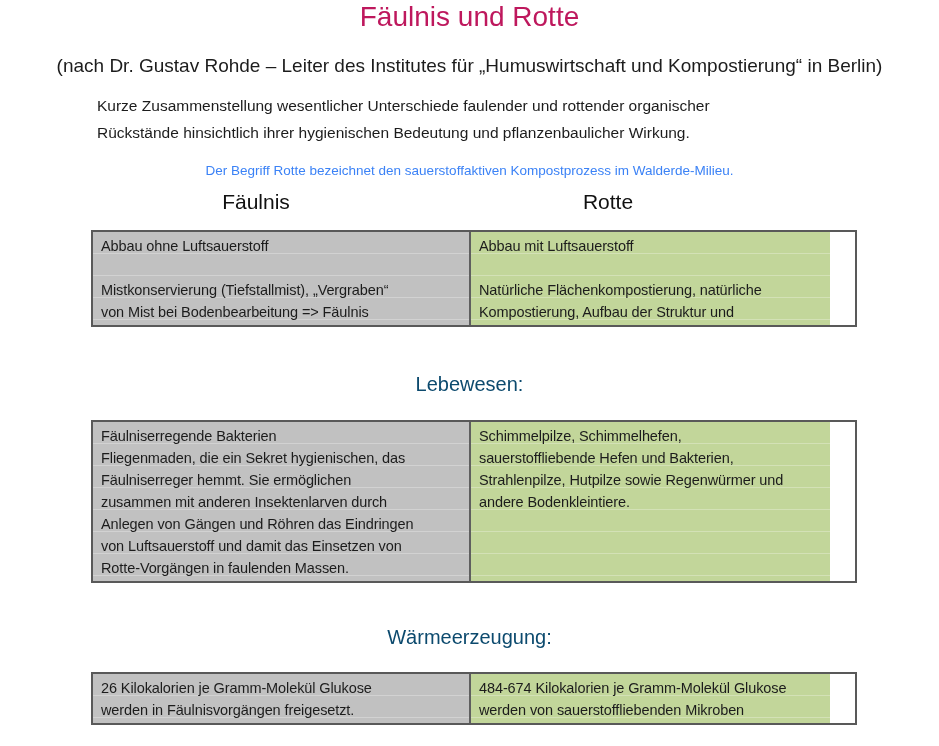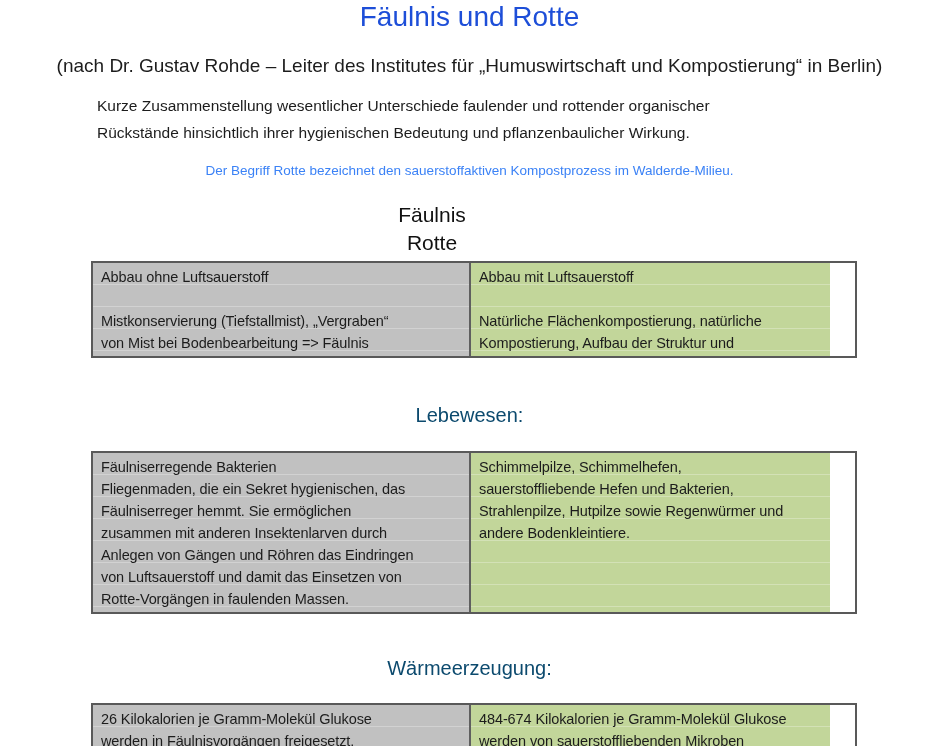--- a/index.html
+++ b/index.html
@@ -28,7 +28,7 @@
     font-size: 28px;
     line-height: 32px;
     font-weight: 400;
-    color: #1d4ed8;
+    color: #be185d;
   }
   .doc-subtitle {
     margin-top: 24px;

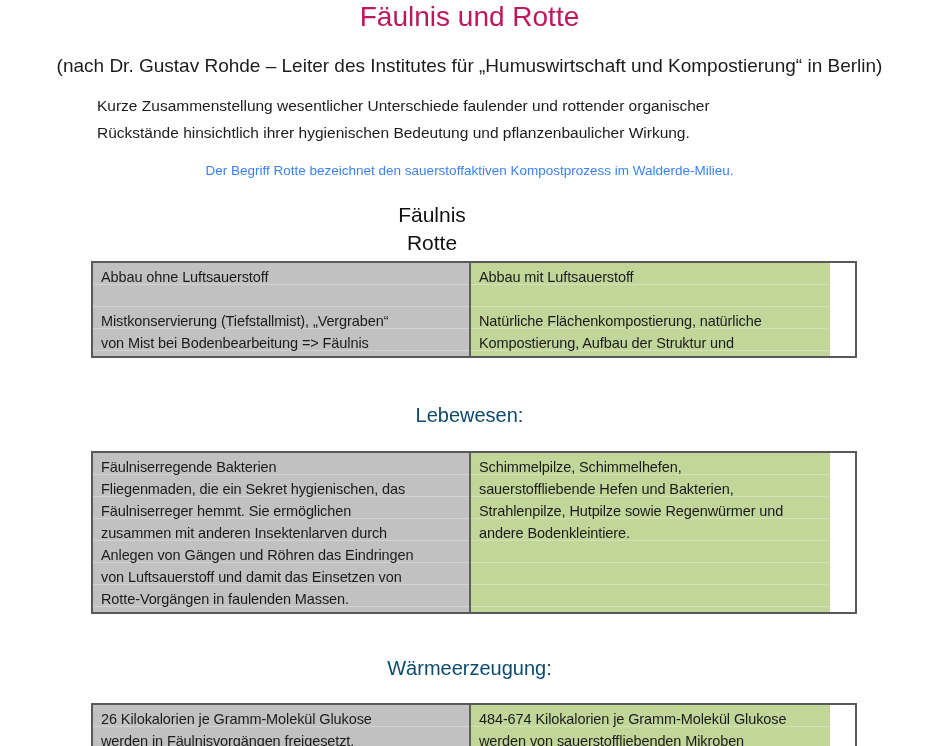--- a/index.html
+++ b/index.html
@@ -53,11 +53,10 @@
     color: #3b82f6;
   }
   .col-headers {
-    margin-top: 22px;
+    margin-top: 9px;
     margin-left: 80px;
     width: 704px;
     display: flex;
-    flex-direction: column;
   }
   .col-headers .col-h {
     flex: 1 1 0;

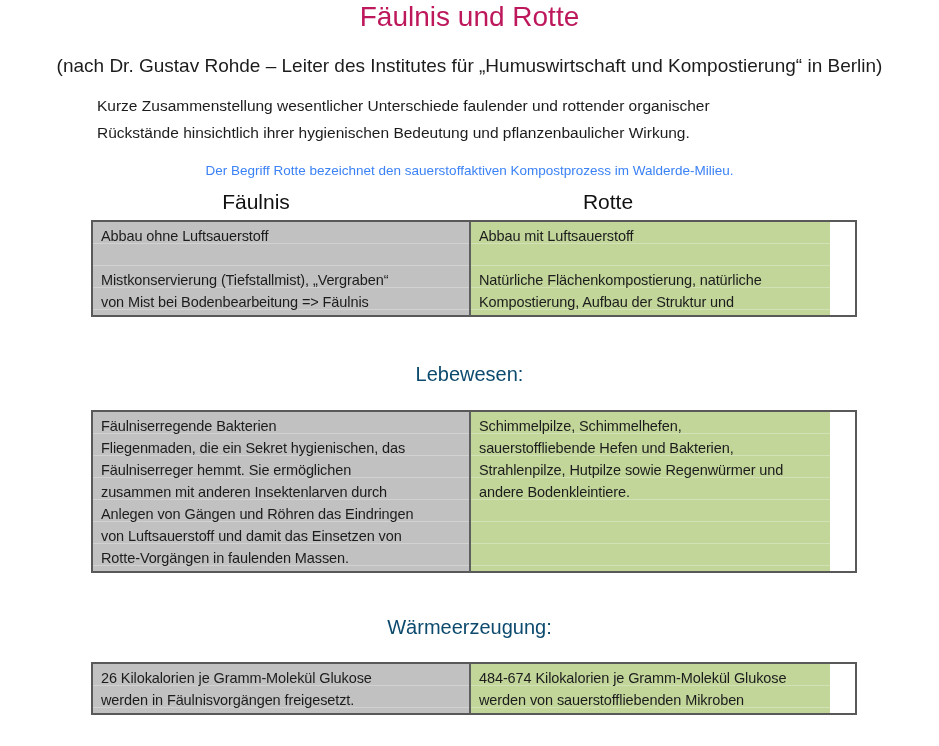--- a/index.html
+++ b/index.html
@@ -70,7 +70,7 @@
     align-items: stretch;
     width: 766px;
     margin-left: 91px;
-    margin-top: 4px;
+    margin-top: 14px;
     border: 2px solid #595959;
     box-sizing: border-box;
   }

